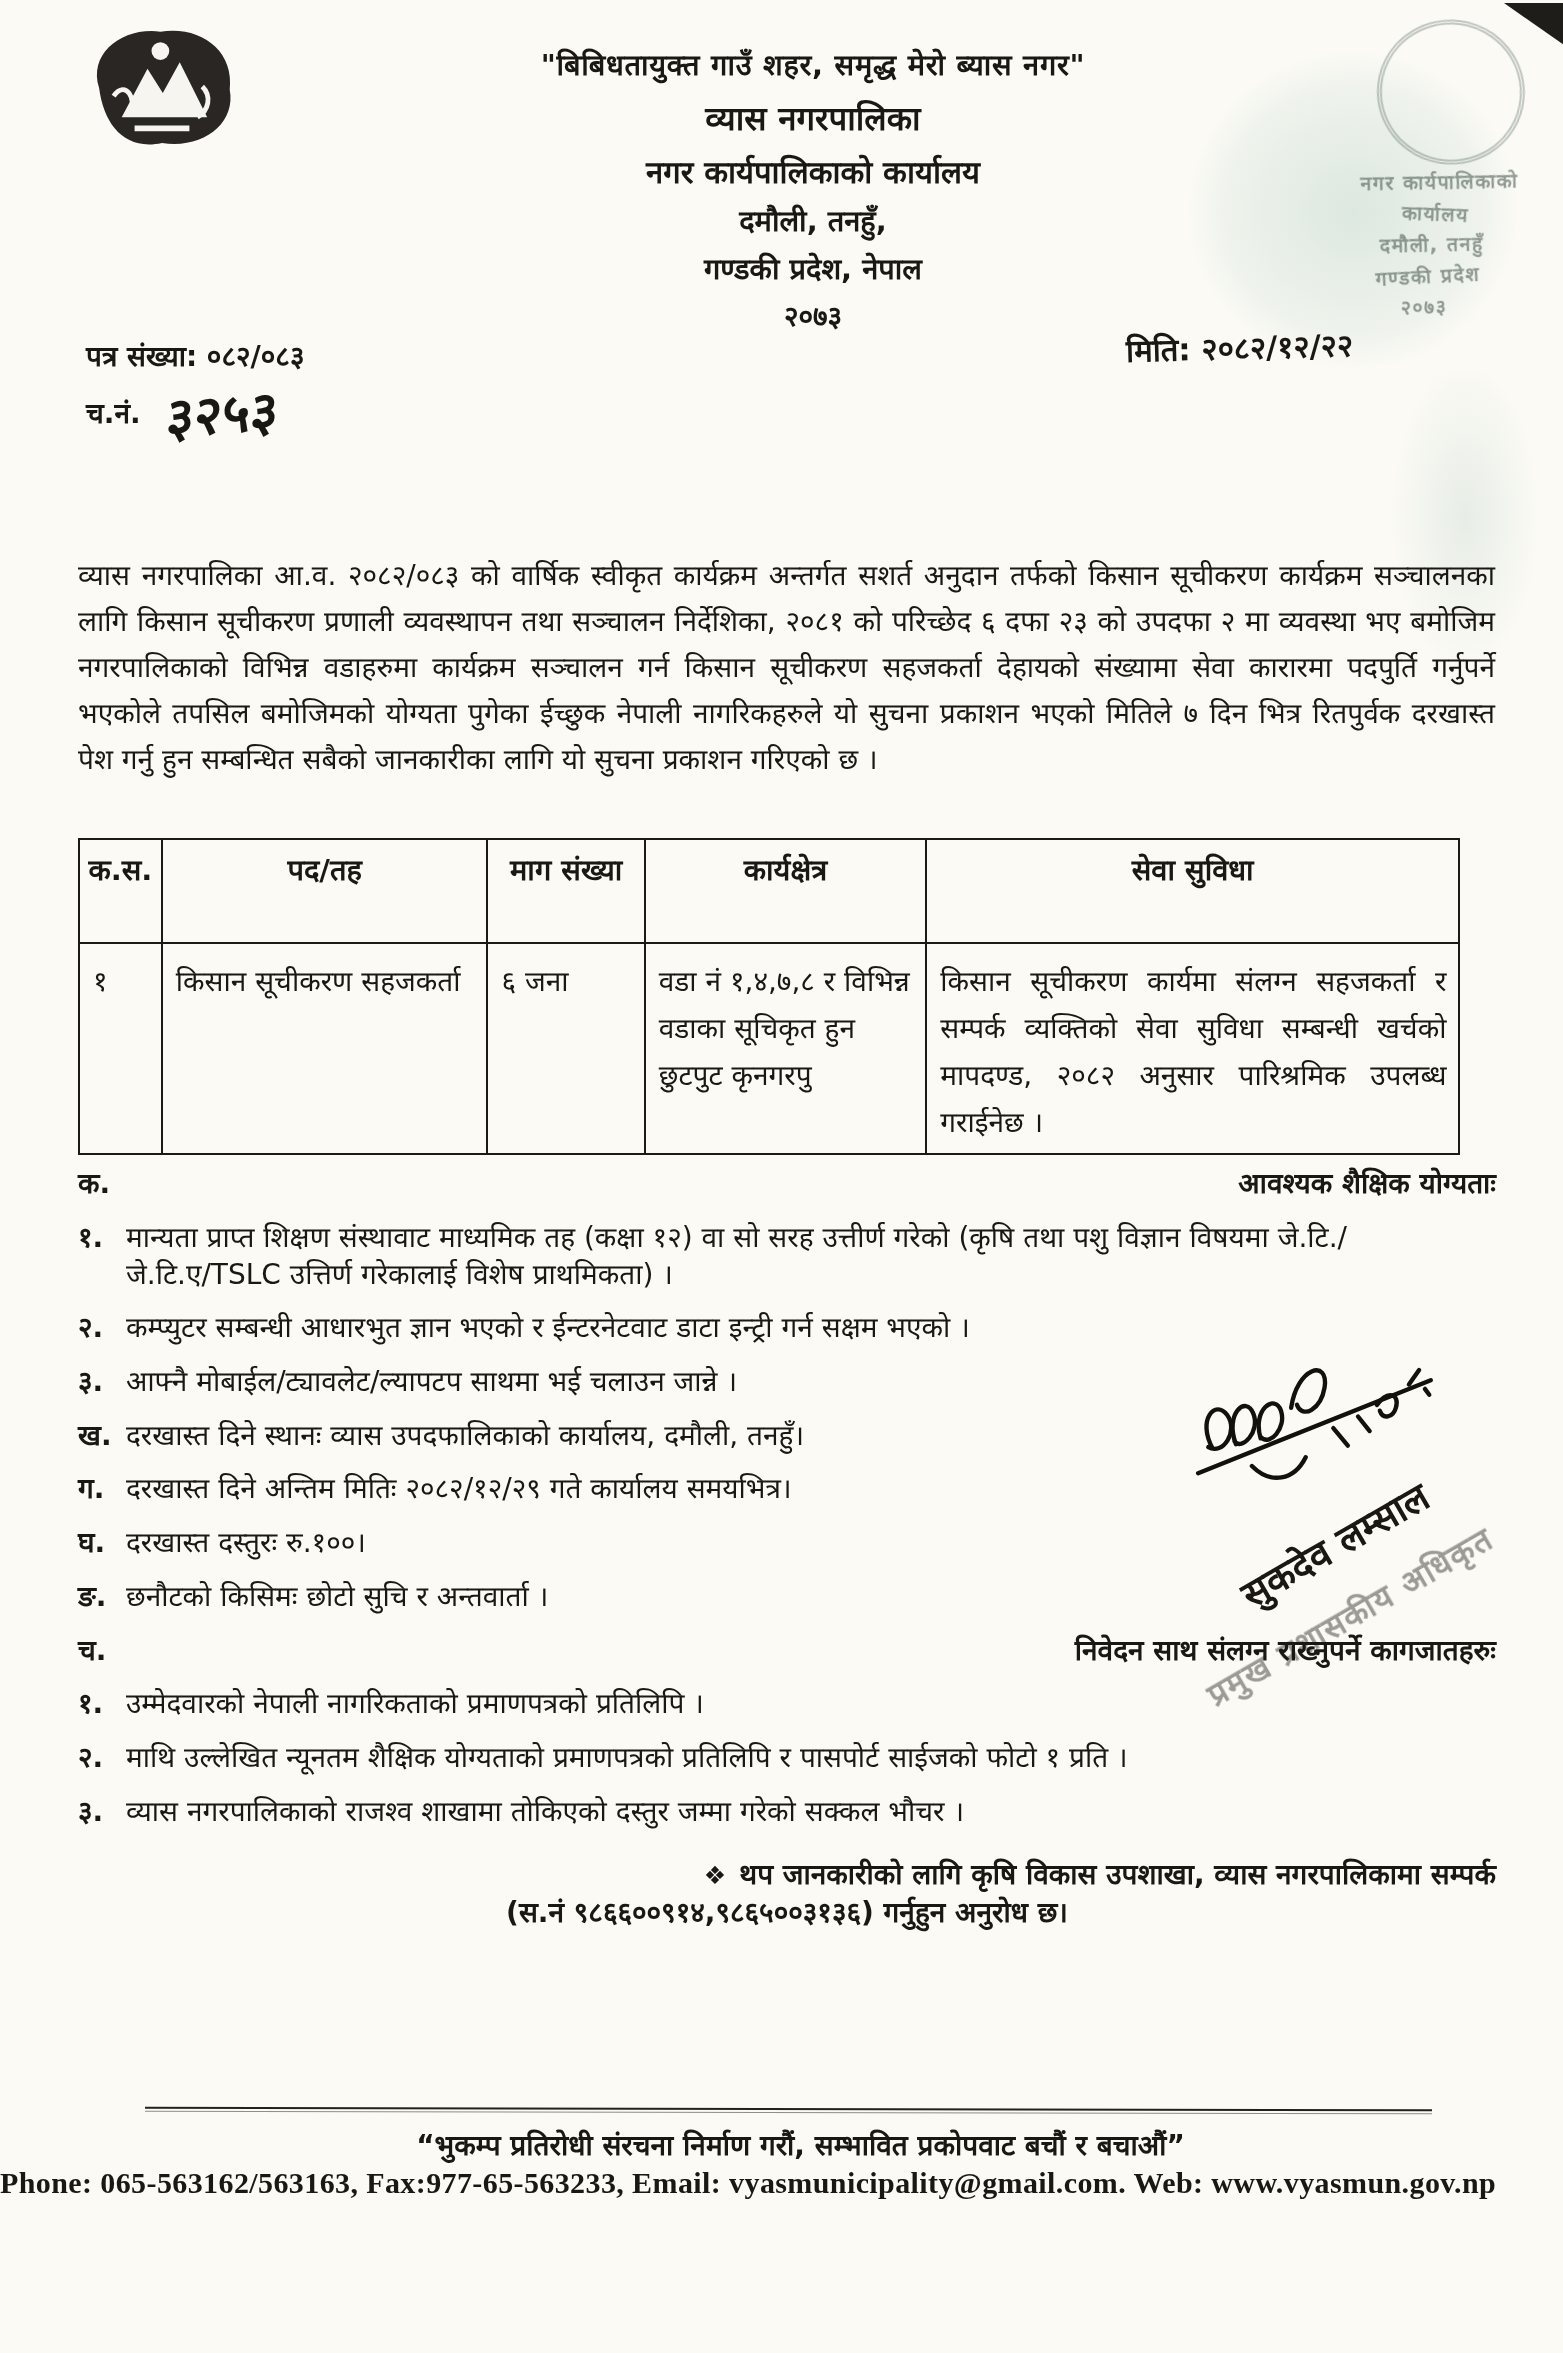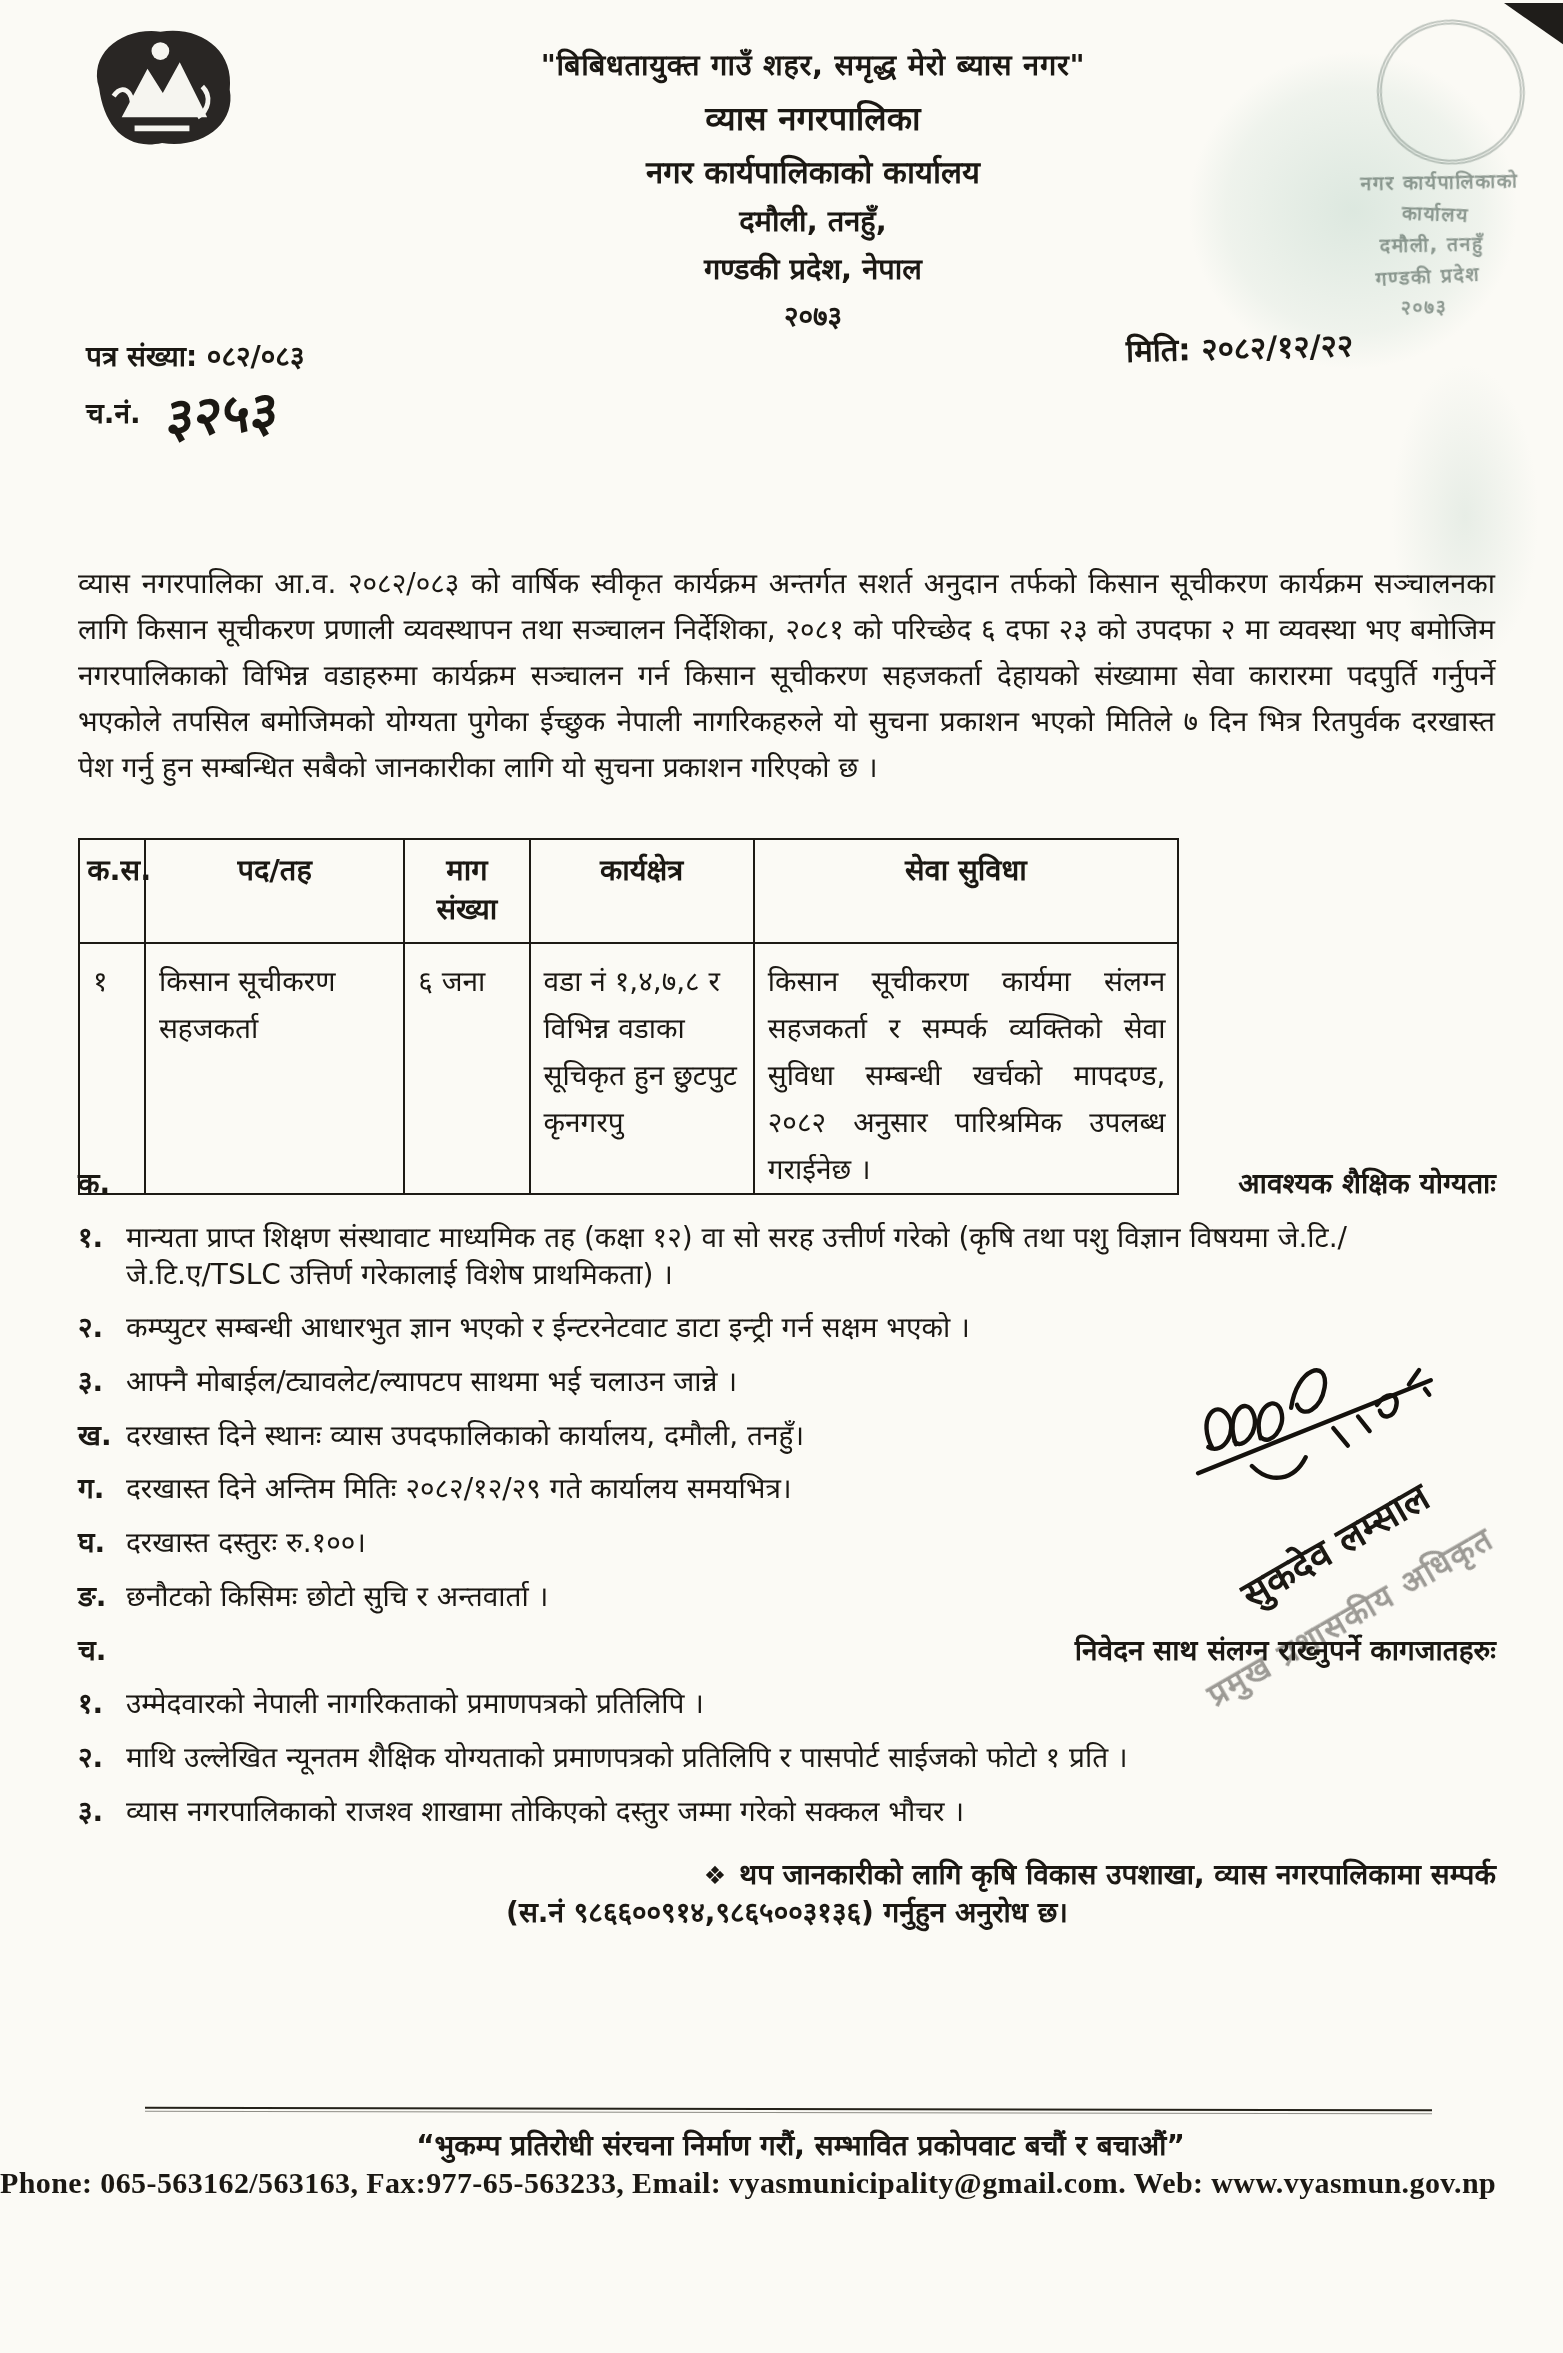--- a/index.html
+++ b/index.html
@@ -48,7 +48,7 @@
   .notice-sub{font-size:29px;font-weight:bold;margin-top:11.6px;}
   
   .body-par{position:absolute;top:553px;left:78px;width:1417px;
-    font-size:28px;line-height:46px;text-align:justify;margin-top:8px;}
+    font-size:28px;line-height:46px;text-align:justify;}
   
   table.vacancy{position:absolute;top:838px;left:78px;width:1101px;
     border-collapse:collapse;table-layout:fixed;}

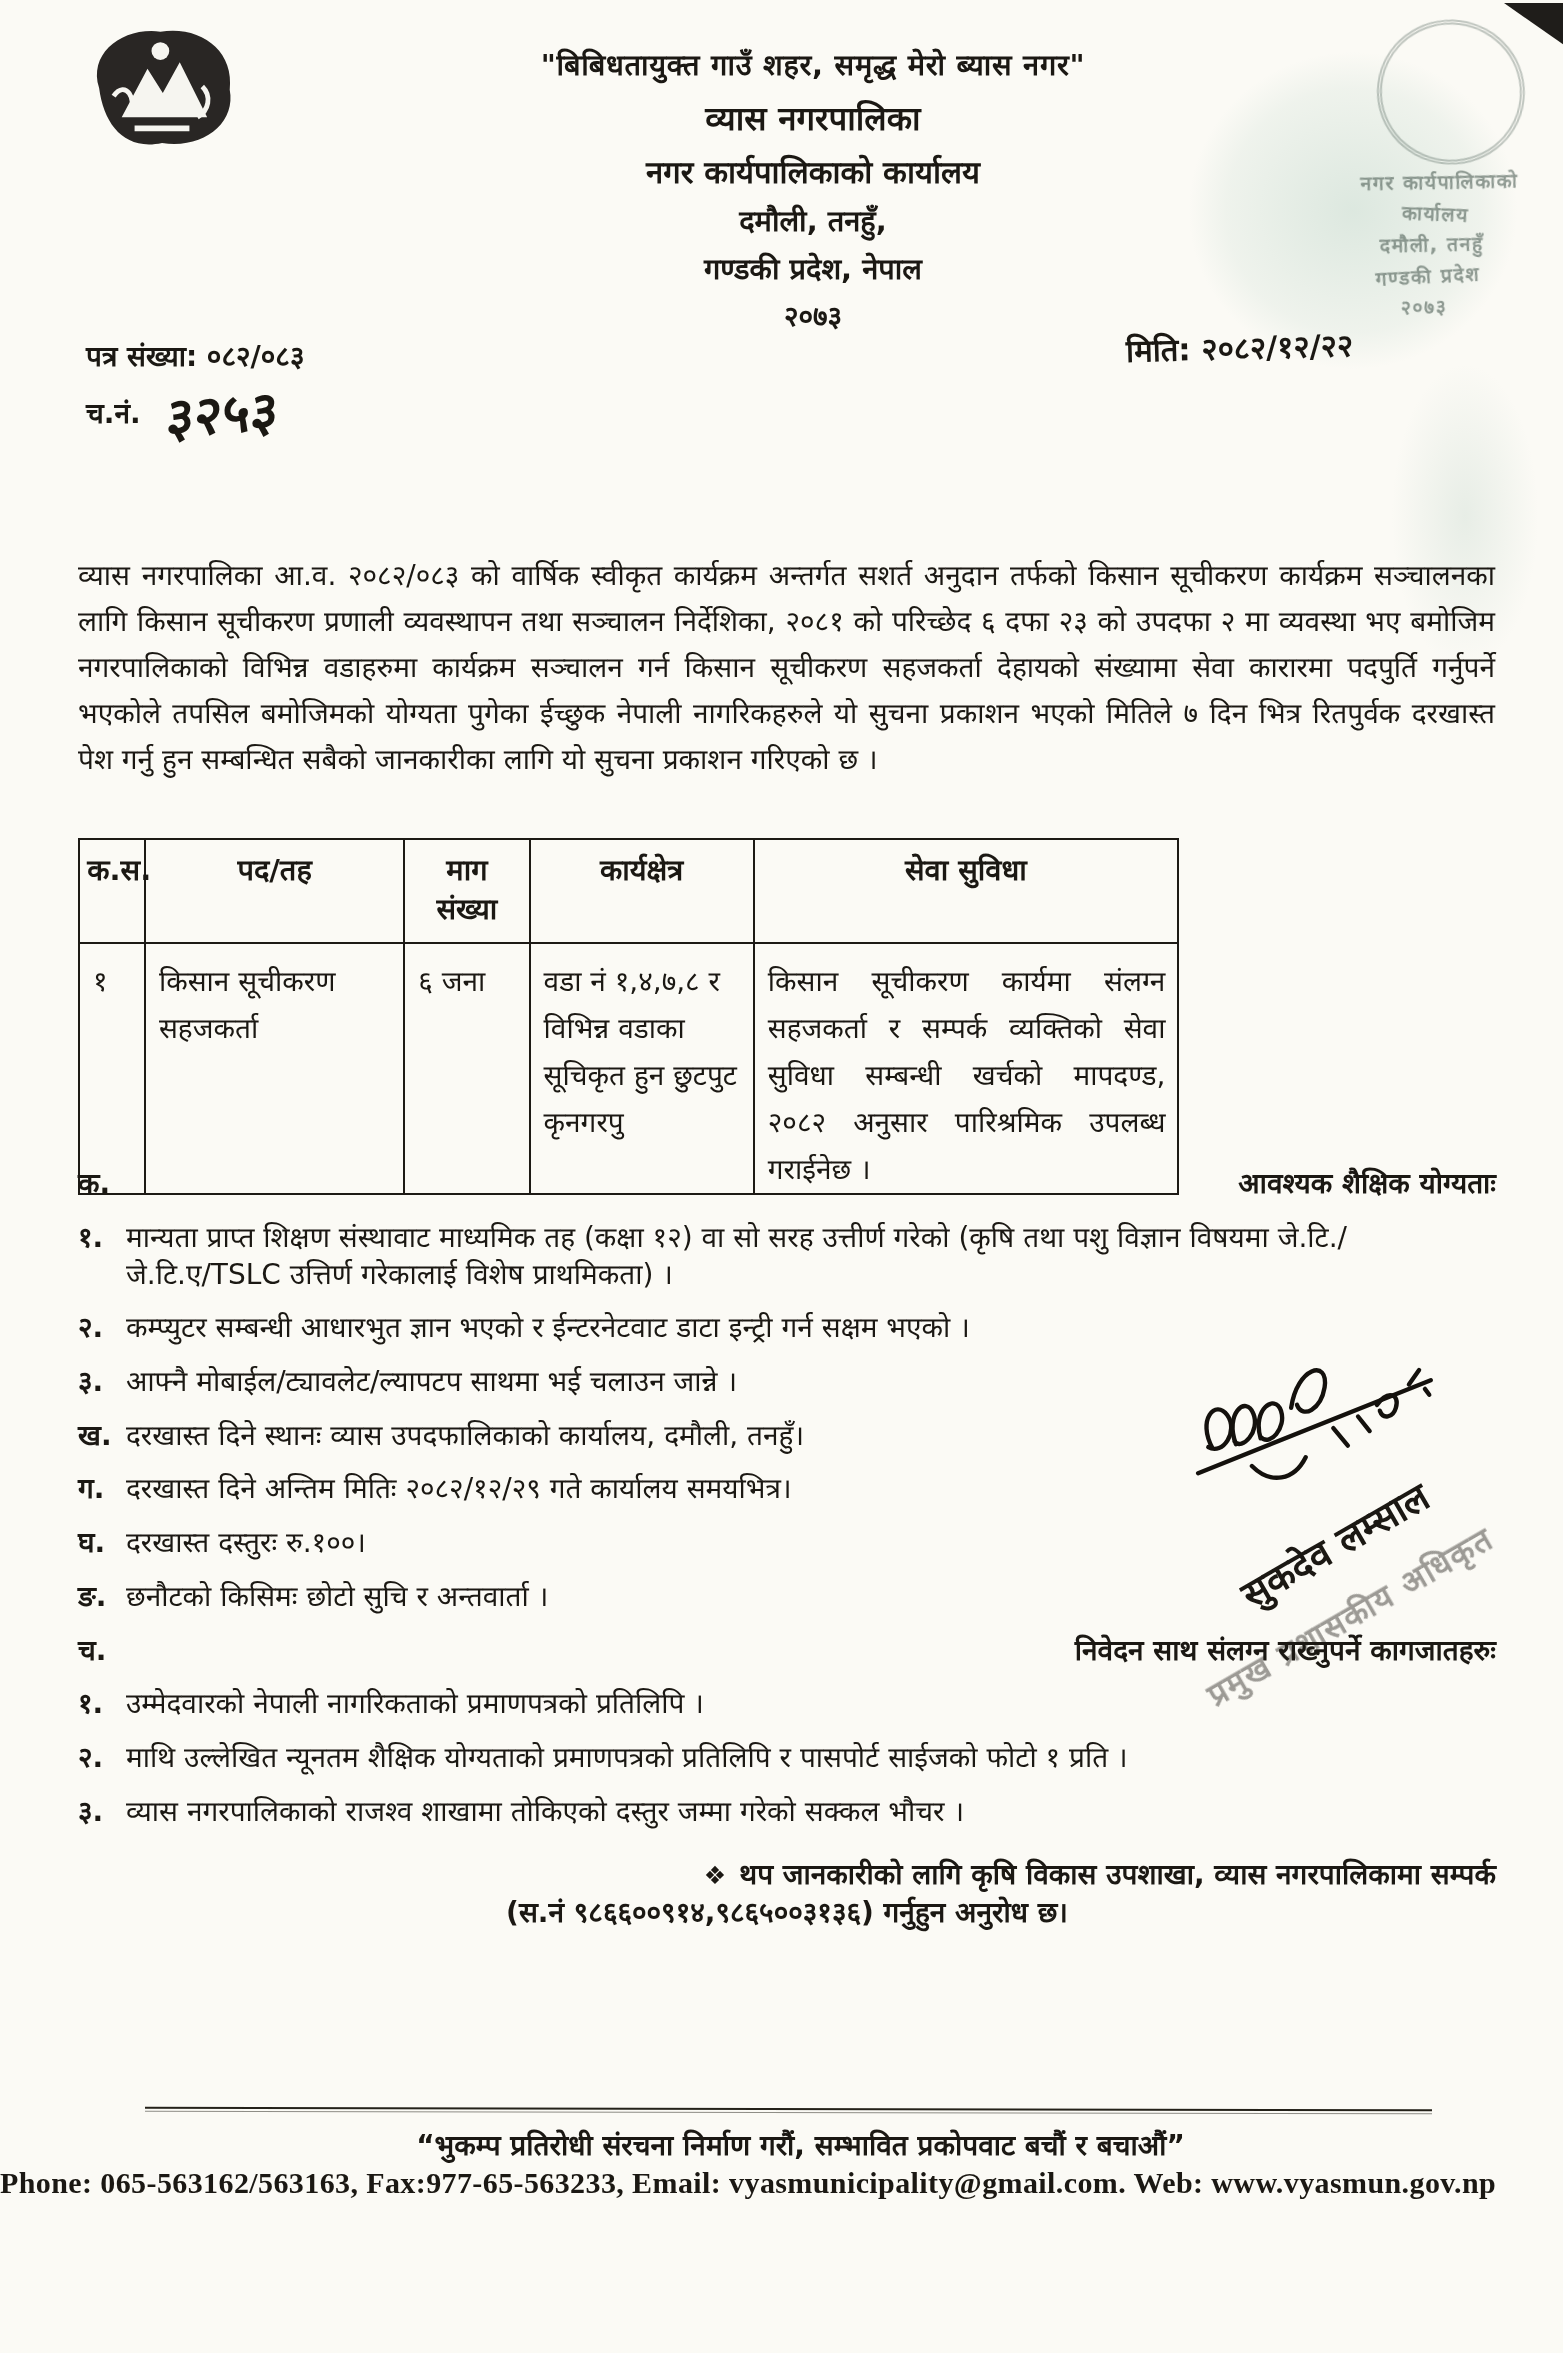--- a/index.html
+++ b/index.html
@@ -50,7 +50,7 @@
   .body-par{position:absolute;top:553px;left:78px;width:1417px;
     font-size:28px;line-height:46px;text-align:justify;}
   
-  table.vacancy{position:absolute;top:838px;left:78px;width:1101px;
+  table.vacancy{position:absolute;top:838px;left:78px;width:1382px;
     border-collapse:collapse;table-layout:fixed;}
   table.vacancy th,table.vacancy td{border:2.2px solid #1d1a15;vertical-align:top;}
   table.vacancy th{height:93px;font-size:29px;font-weight:bold;padding:8.7px 7.3px 0 7.3px;}

